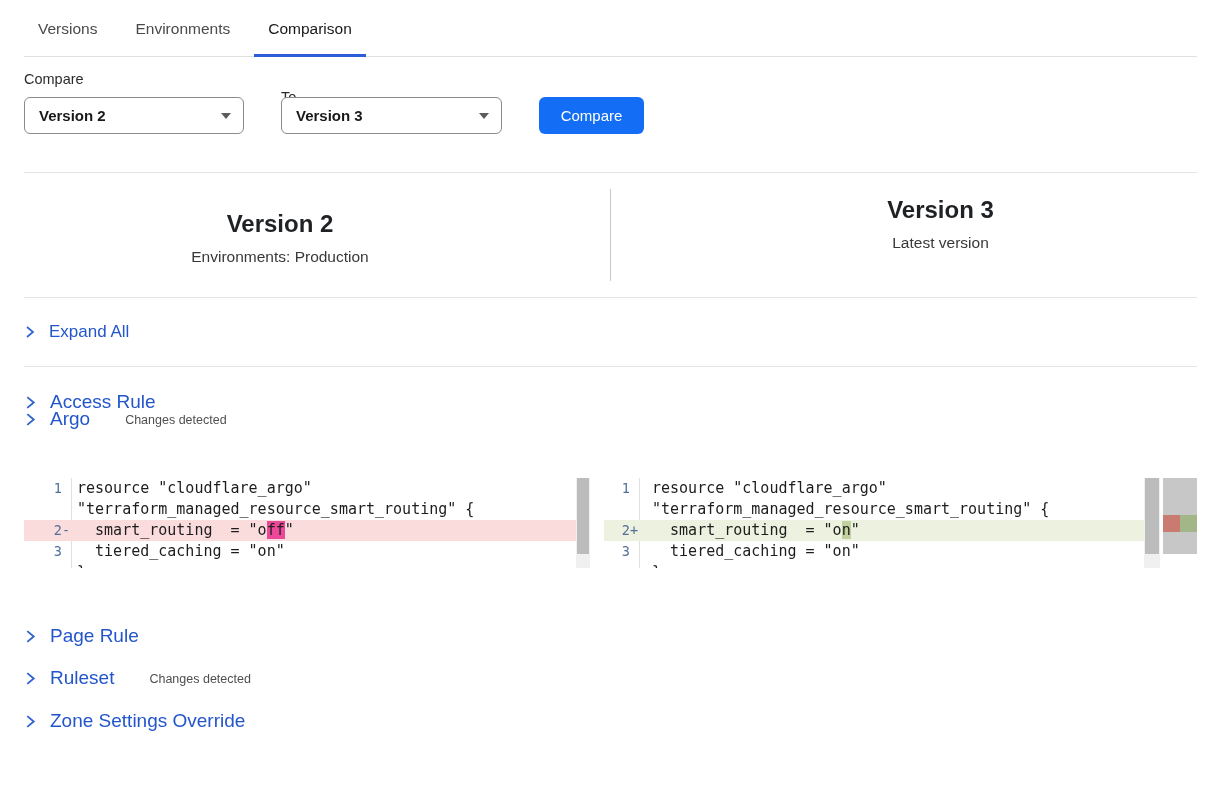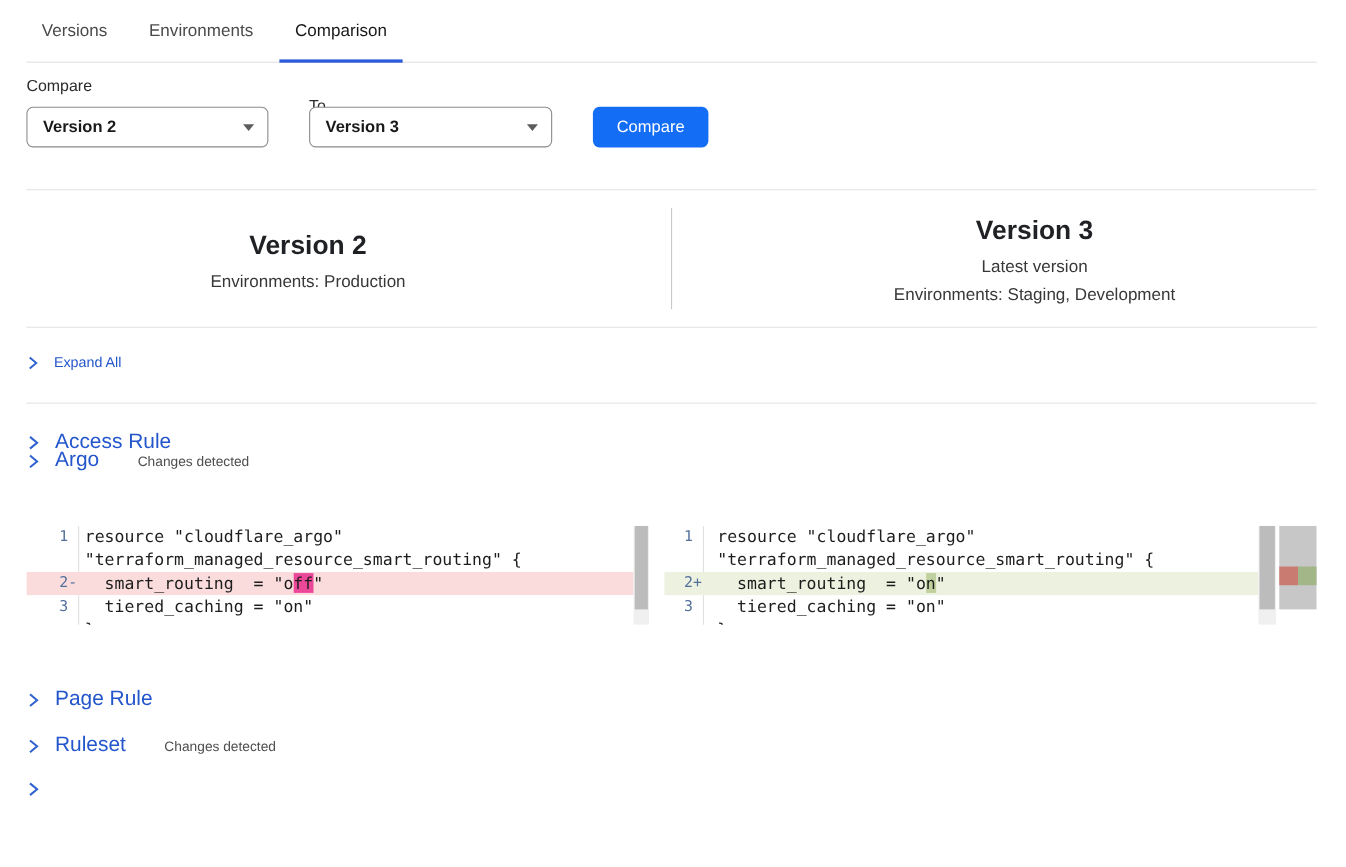--- a/index.html
+++ b/index.html
@@ -110,7 +110,6 @@
     <div class="vh-col vh-right">
       <div class="vh-title">Version 3</div>
       <div class="vh-sub">Latest version</div>
-      <div class="vh-sub">Environments: Staging, Development</div>
     </div>
   </div>
 

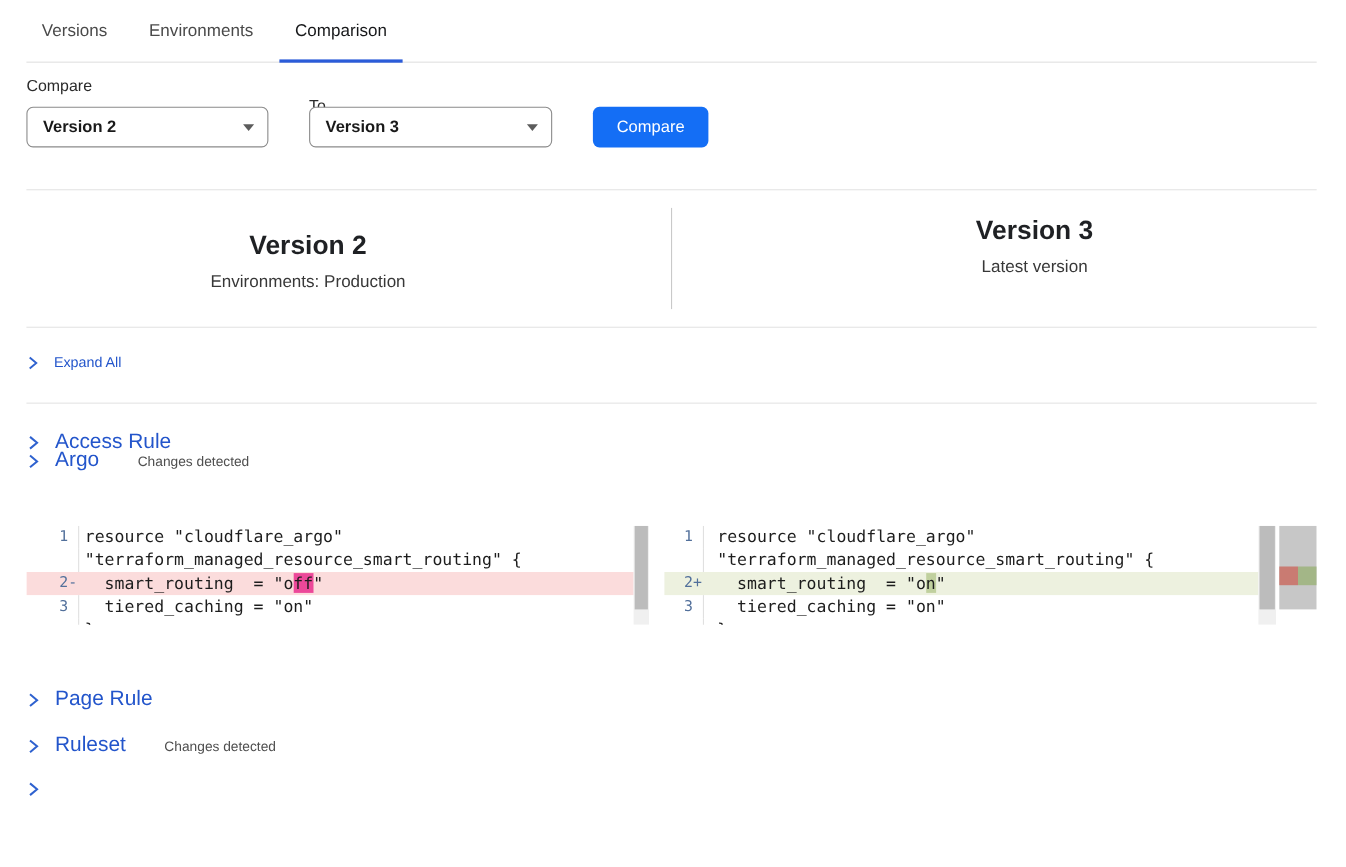--- a/index.html
+++ b/index.html
@@ -42,7 +42,7 @@
   
   .row-link { position:absolute; left:24px; display:flex; align-items:center; gap:13px; color:#2355cb; cursor:pointer; }
   .row-link .chev { display:flex; align-items:center; color:#2f62cf; }
-  #expand-all { top:322px; font-size:13px; }
+  #expand-all { top:322px; font-size:17px; }
   .section { font-size:19px; }
   #sec-access { top:391px; }
   #sec-argo { top:408px;text-align:center; }

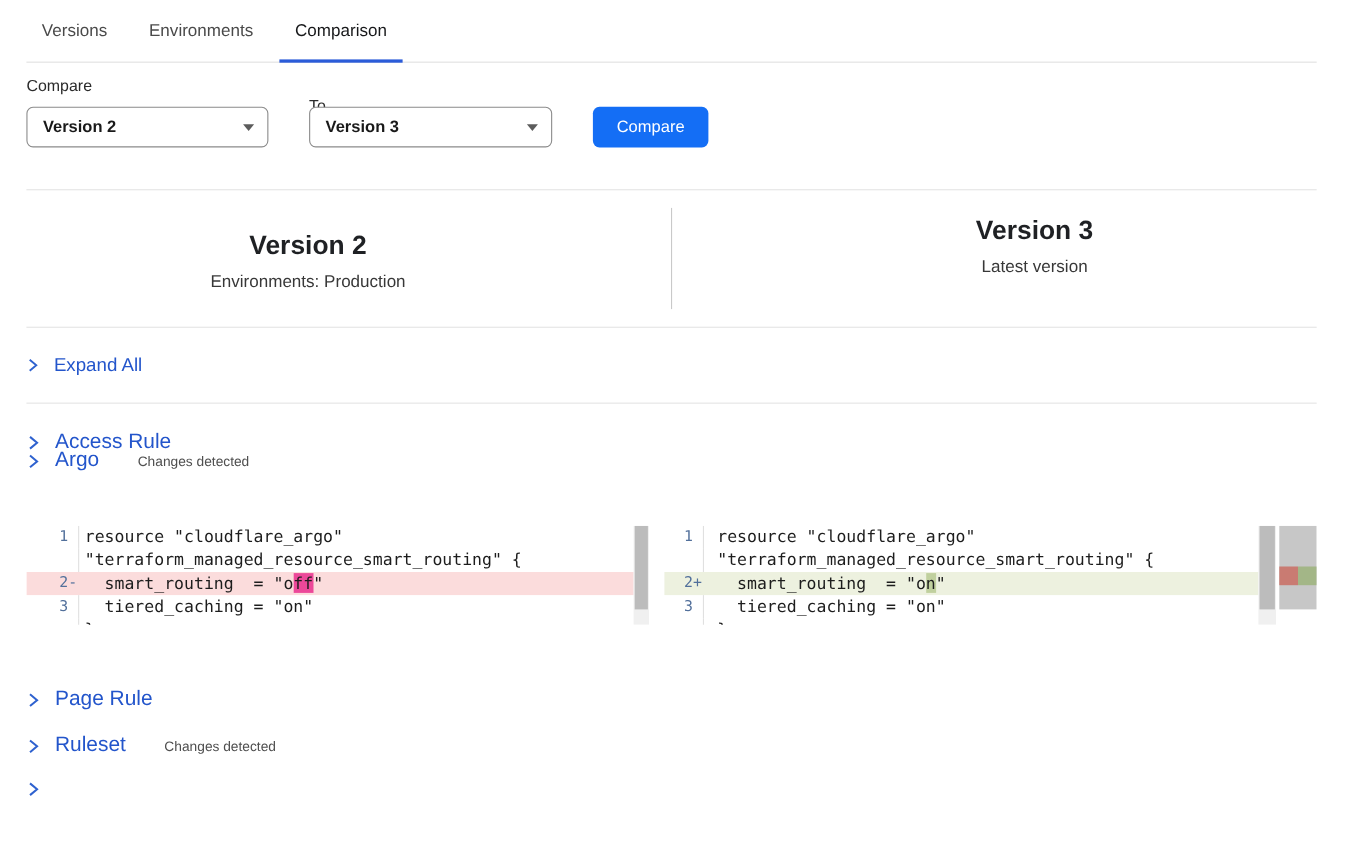--- a/index.html
+++ b/index.html
@@ -230,6 +230,7 @@
           <path d="M3 2 L9 7 L3 12" stroke="currentColor" stroke-width="1.7" fill="none"></path>
         </svg>
     </span>
+    <span>Zone Settings Override</span>
   </div>
 
 </div>

